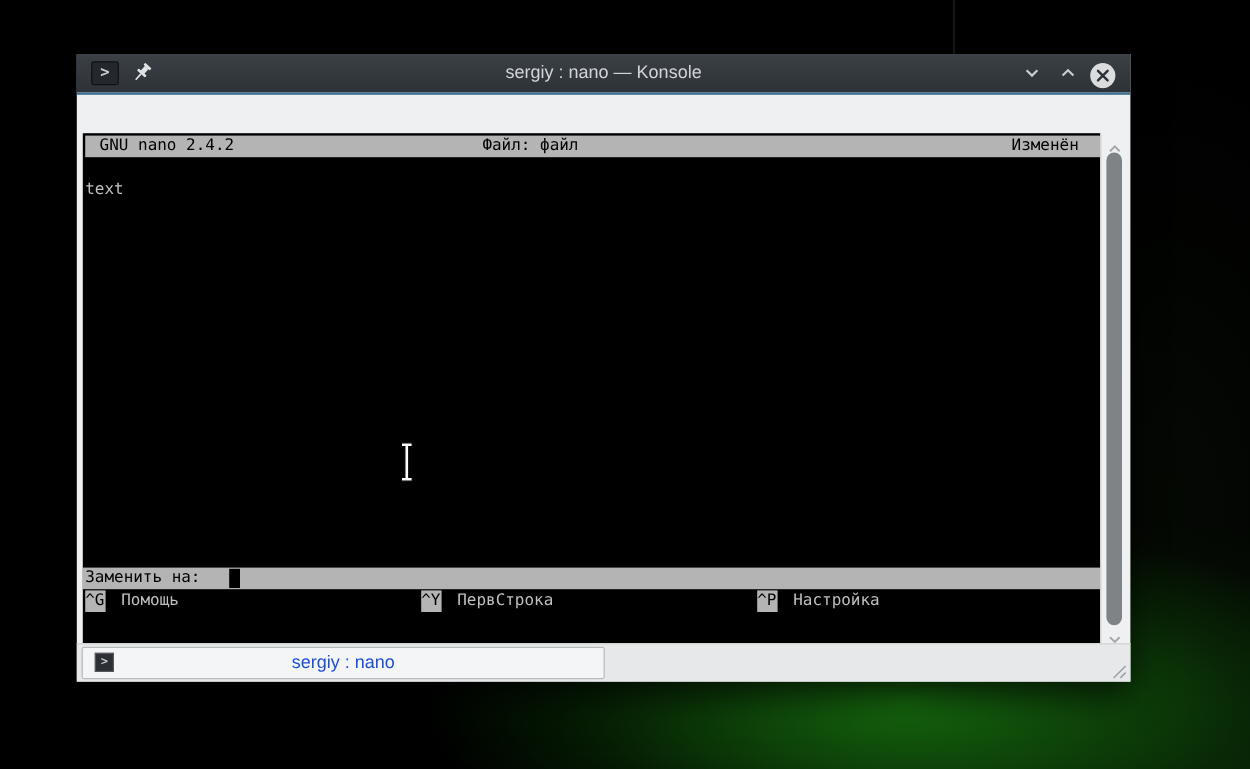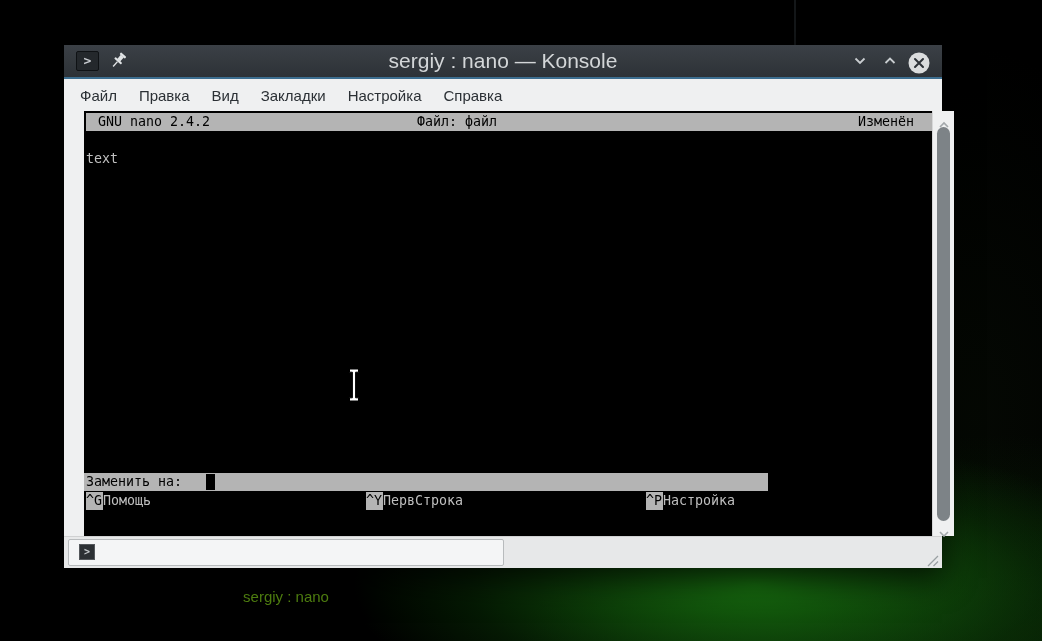--- a/index.html
+++ b/index.html
@@ -31,7 +31,7 @@
     color:#c9cdd1;font:bold 13px/18px "DejaVu Sans Mono",monospace;text-align:center;}
   .pinicon{position:absolute;left:44px;top:6px;width:20px;height:20px;}
   .wtitle{position:absolute;left:0;right:0;top:0;height:32px;line-height:32px;text-align:center;
-    color:#d3d6d8;font-size:21px;}
+    color:#d3d6d8;font-size:15px;}
   .winbtn{position:absolute;top:8px;width:16px;height:16px;}
   .btn-min{left:788px;}
   .btn-max{left:818px;}

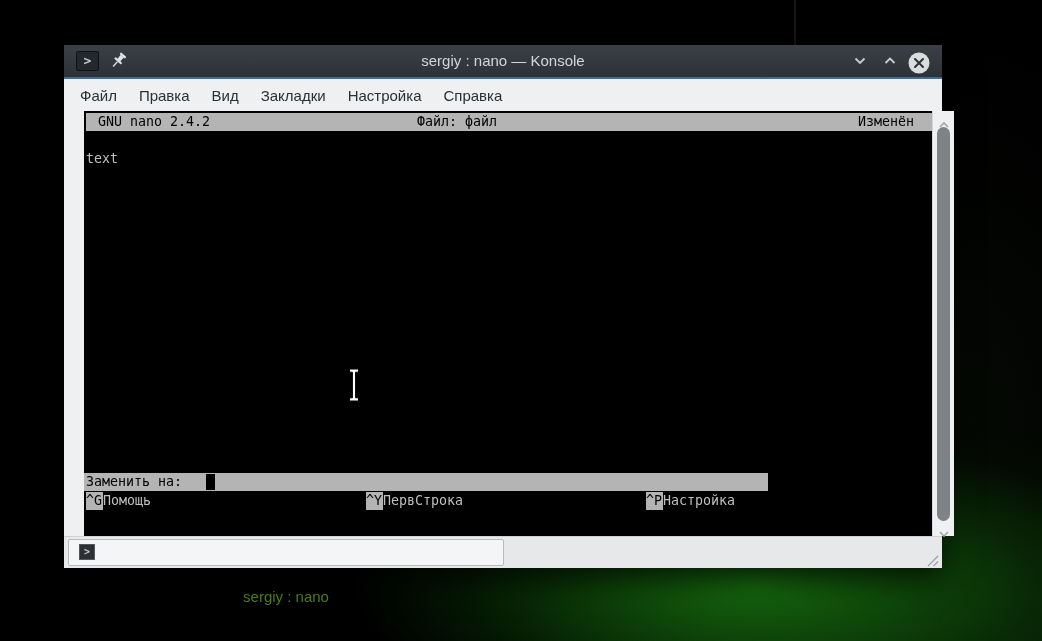--- a/index.html
+++ b/index.html
@@ -124,14 +124,6 @@
     </div>
     <div class="accentline"></div>
 
-    <div class="menubar">
-      <div class="menuitem">Файл</div>
-      <div class="menuitem">Правка</div>
-      <div class="menuitem">Вид</div>
-      <div class="menuitem">Закладки</div>
-      <div class="menuitem">Настройка</div>
-      <div class="menuitem">Справка</div>
-    </div>
 
     <div class="terminal">
       <div class="term-content">

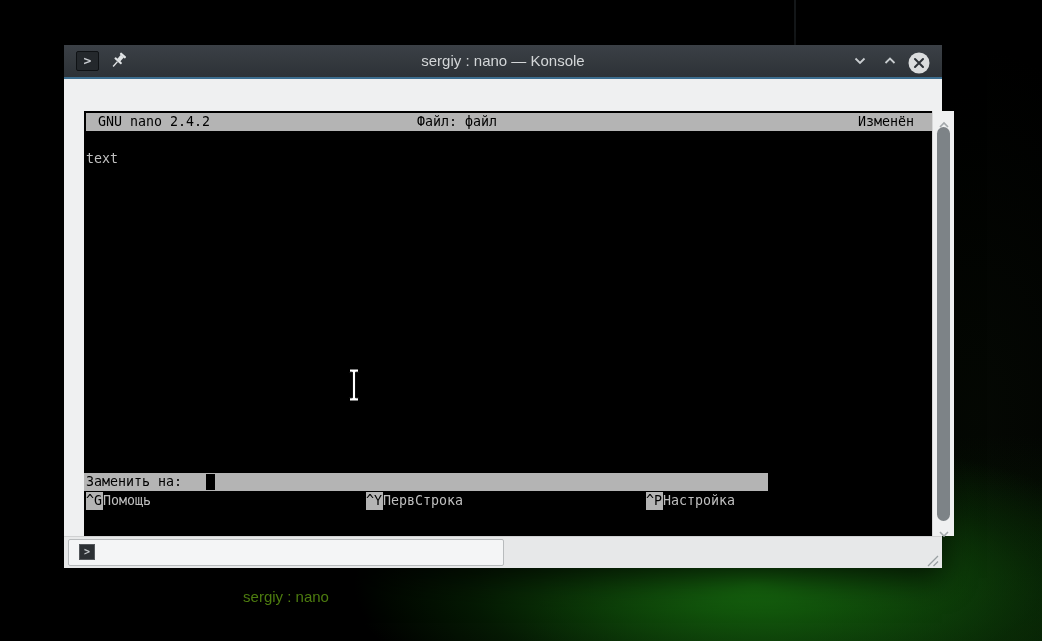--- a/index.html
+++ b/index.html
@@ -45,7 +45,7 @@
   .menuitem{cursor:default;}
 
   
-  .terminal{position:absolute;left:20px;top:66px;width:870px;height:425px;}
+  .terminal{position:absolute;left:5px;top:66px;width:870px;height:425px;}
   .term-content{position:absolute;left:0;top:0;width:848px;height:425px;background:#000;
     font:13.3px/18px "DejaVu Sans Mono",monospace;color:#c0c0c0;white-space:pre;}
   .nano-header{position:absolute;left:2px;top:2px;width:846px;height:18px;background:#b4b4b4;color:#000;}

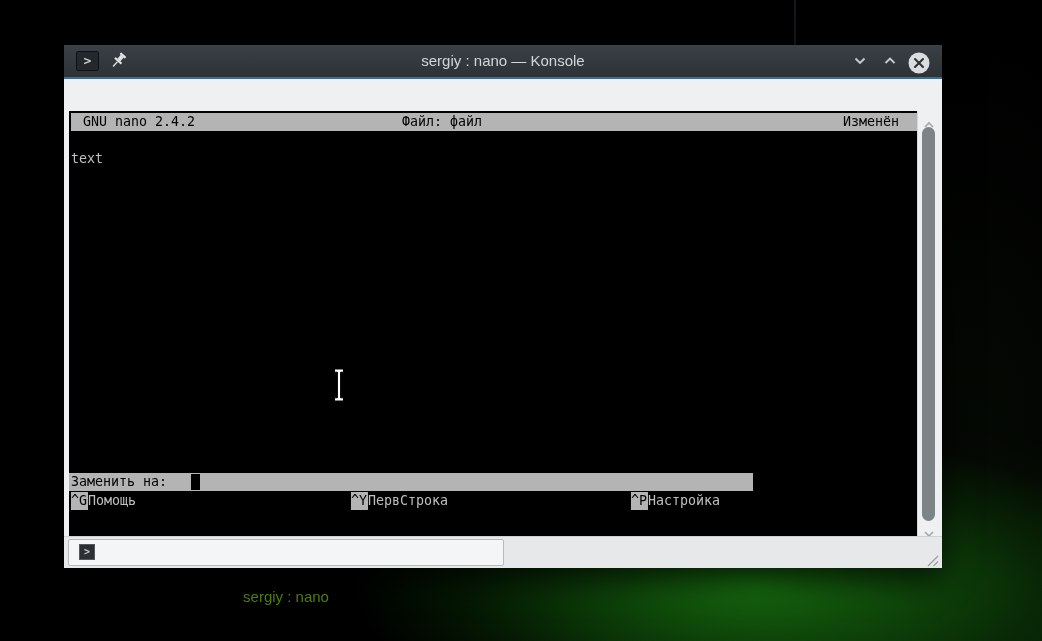--- a/index.html
+++ b/index.html
@@ -54,7 +54,7 @@
   .nh-right{position:absolute;right:18px;top:0;text-align:center;}
   .buffer-line{position:absolute;left:2px;top:39px;}
   .ibeam{position:absolute;left:183px;top:239px;width:14px;height:34px;}
-  .replace-bar{position:absolute;left:0;top:362px;width:684px;height:18px;background:#b4b4b4;color:#000;}
+  .replace-bar{position:absolute;left:0;top:362px;width:848px;height:18px;background:#b4b4b4;color:#000;}
   .rp-label{position:absolute;left:2px;top:0;}
   .block-cursor{position:absolute;left:122px;top:1px;width:9px;height:16px;background:#000;}
   .sc-row{position:absolute;left:0;width:848px;height:18px;}

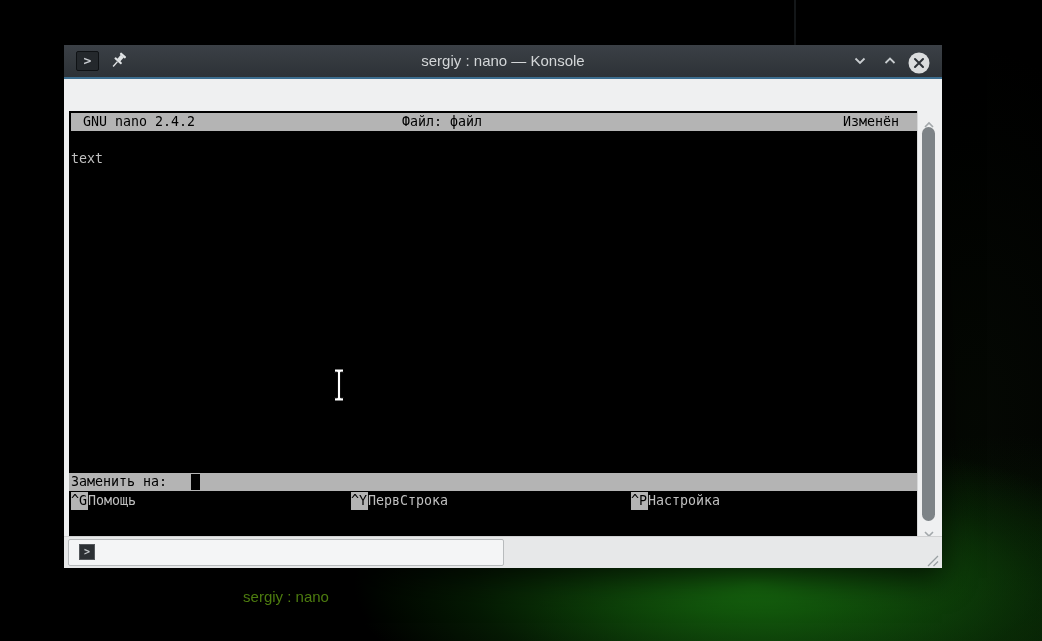--- a/index.html
+++ b/index.html
@@ -62,7 +62,7 @@
   .sc{position:absolute;top:0;}
   .col-0{left:2px;} .col-1{left:282px;} .col-2{left:562px;}
   .sc .key{display:inline-block;min-width:17px;background:#b4b4b4;color:#000;}
-  .sc .lbl{margin-left:0;color:#bfbfbf;}
+  .sc .lbl{margin-left:13px;color:#bfbfbf;}
 
   
   .scrollbar{position:absolute;left:848px;top:0;width:22px;height:425px;background:#eff0f1;

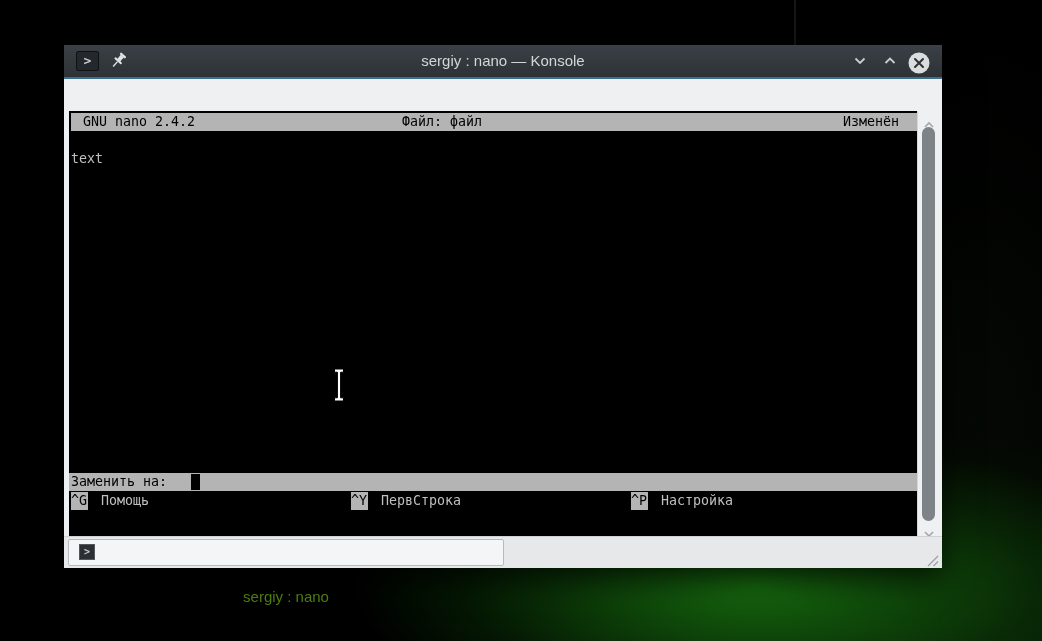--- a/index.html
+++ b/index.html
@@ -79,7 +79,7 @@
   .tabicon{position:absolute;left:10px;top:4px;width:16px;height:16px;box-sizing:border-box;
     background:#2c3034;border:1px solid #54585c;color:#c4c8cb;
     font:bold 10px/13px "DejaVu Sans Mono",monospace;text-align:center;}
-  .tablabel{display:block;text-align:center;line-height:25px;color:#4d7c0f;font-size:15px;margin-top:44px;}
+  .tablabel{display:block;text-align:center;line-height:25px;color:#1d4ed8;font-size:15px;}
   .resize-grip{position:absolute;right:3px;bottom:3px;width:12px;height:12px;}
 </style>
 </head>

